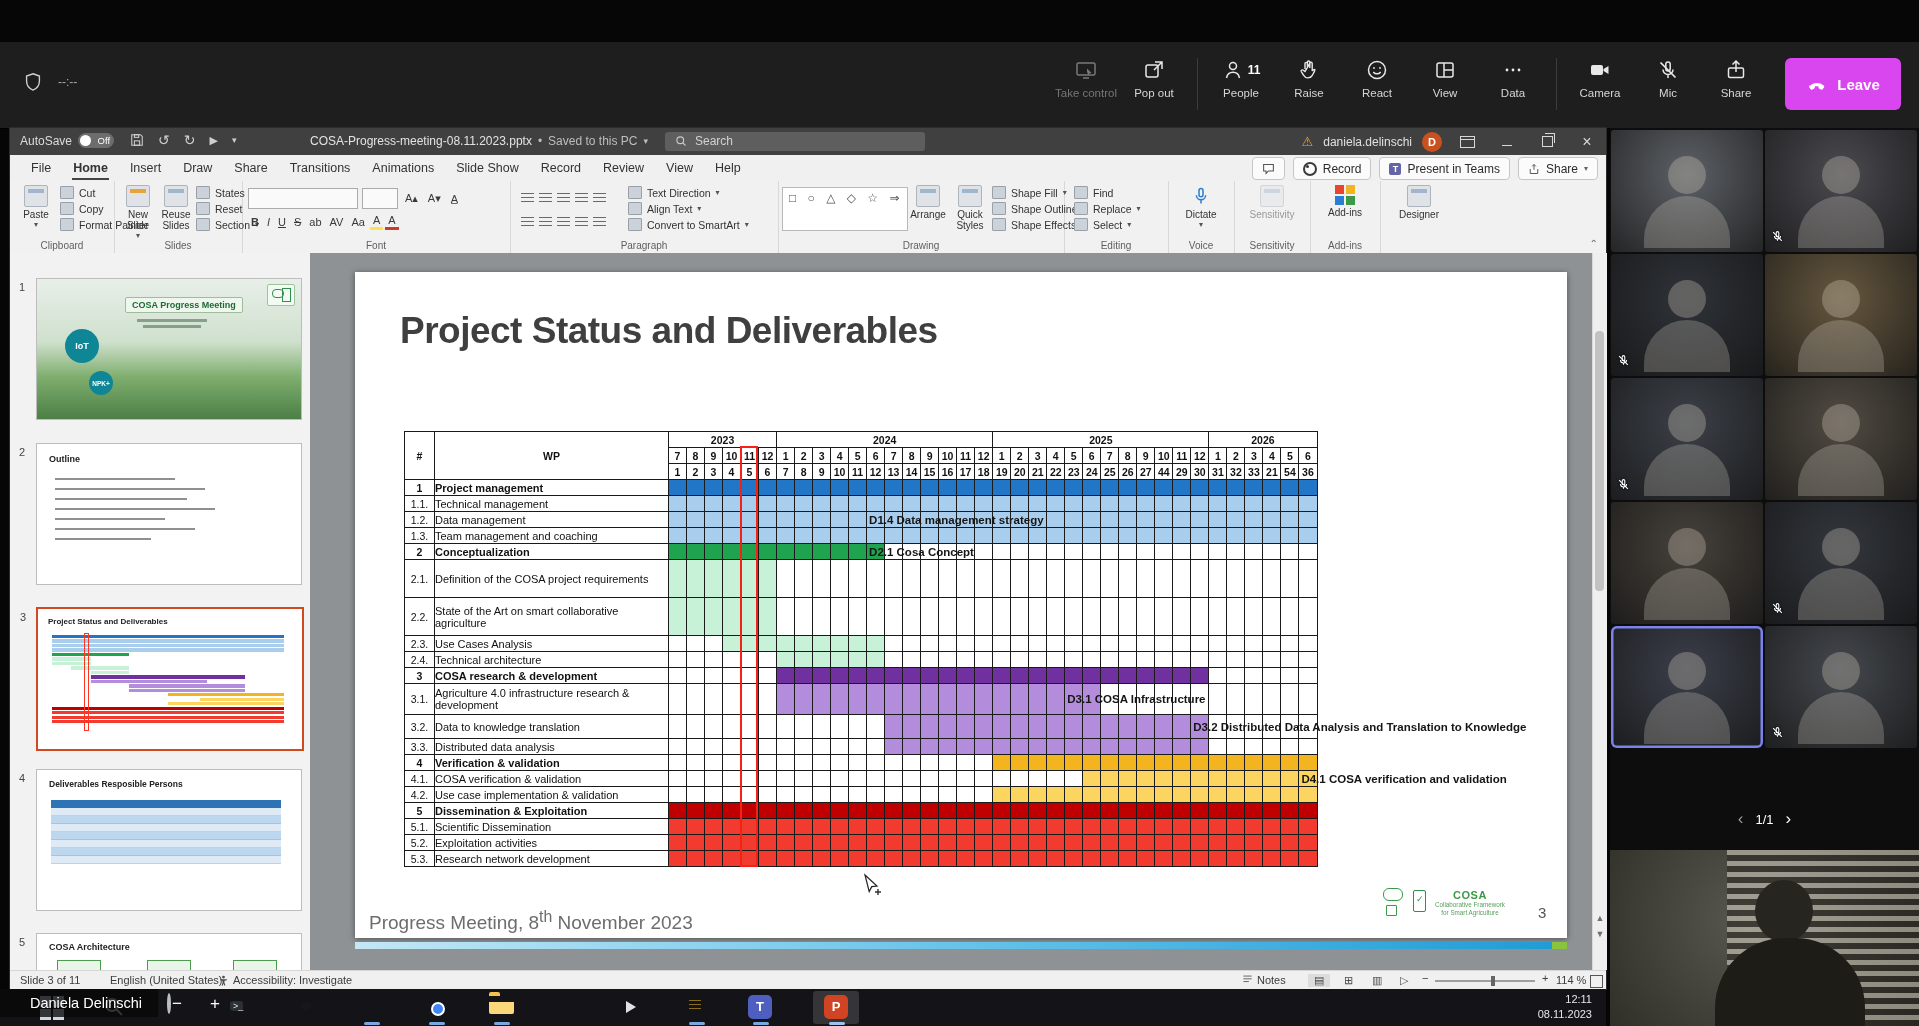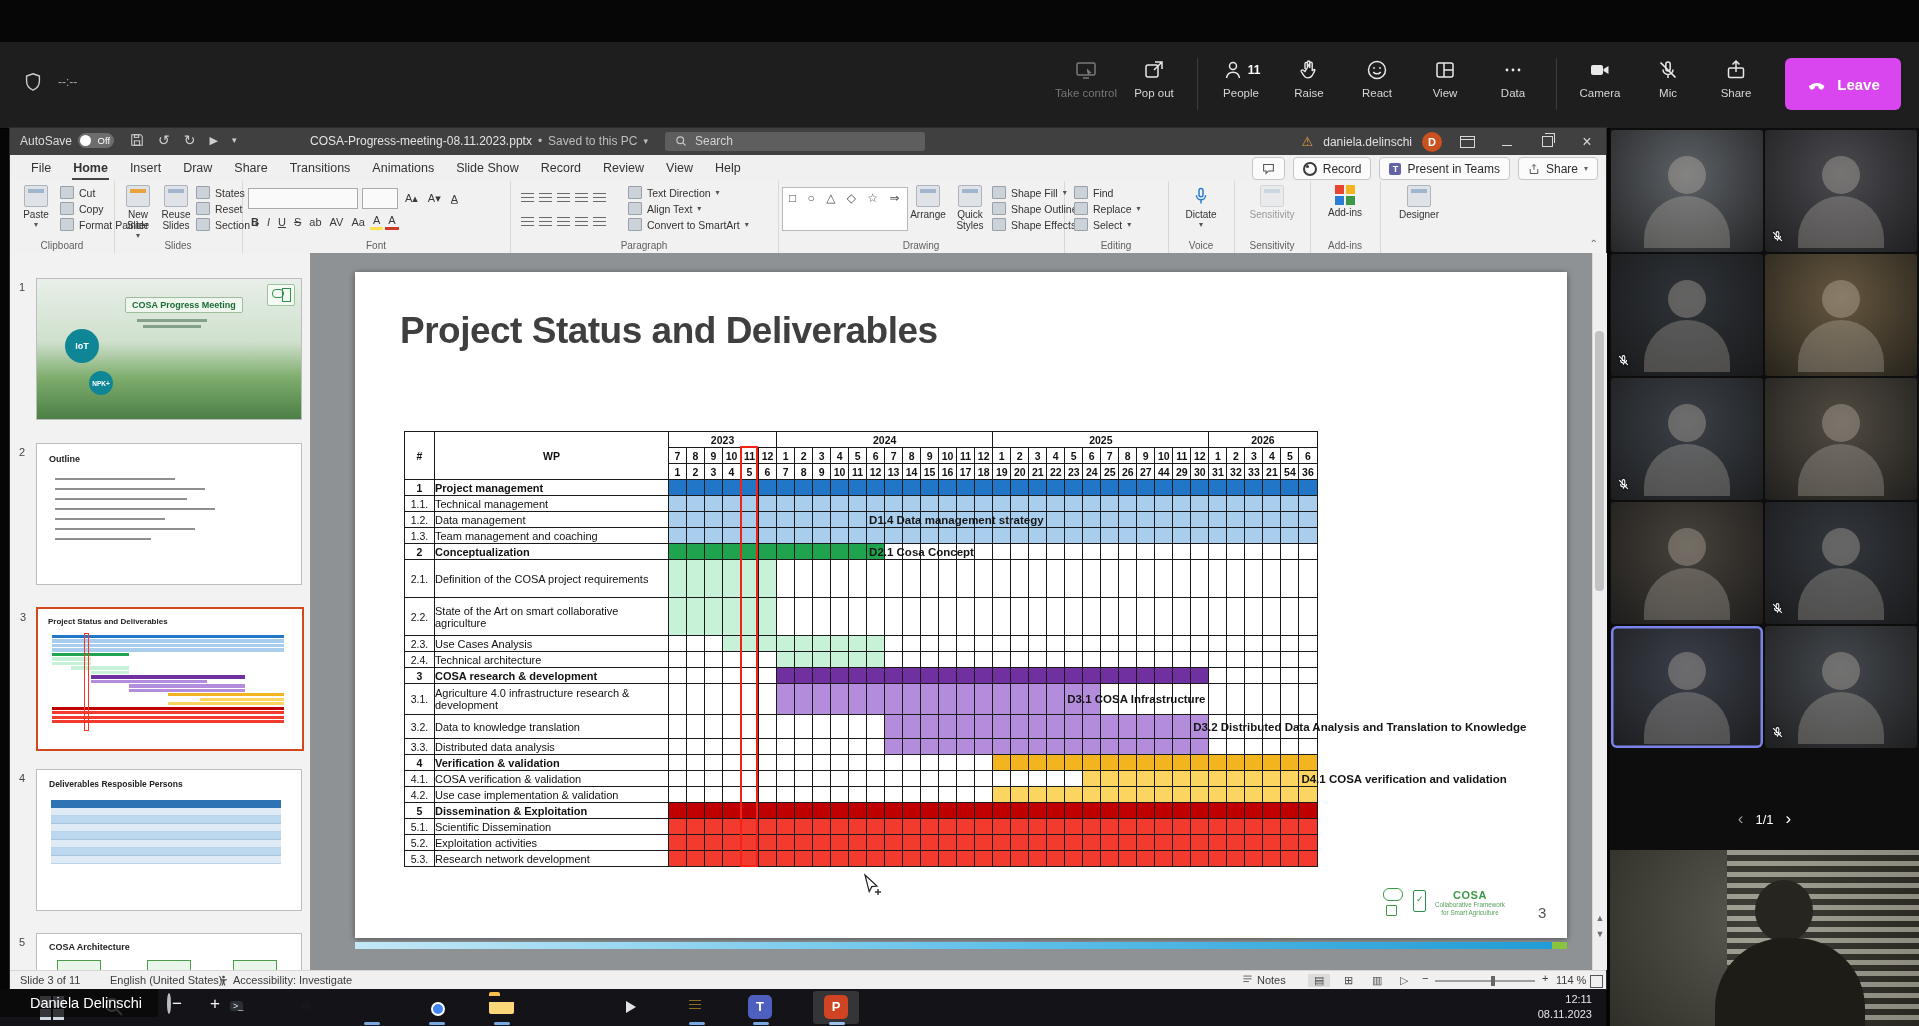--- a/index.html
+++ b/index.html
@@ -1614,6 +1614,7 @@
           <div id="ghl" style="left: 336px; top: 15px; height: 421px; border-color: rgb(243, 34, 22);"></div>
         </div>
 
+        <div id="footer-txt" class="abs"><span>Progress Meeting, 8</span><sup>th</sup><span> November 2023</span></div>
         <div id="slide-logo" class="abs">
           <span class="lgico1"></span>
           <span class="lgico2"></span>

